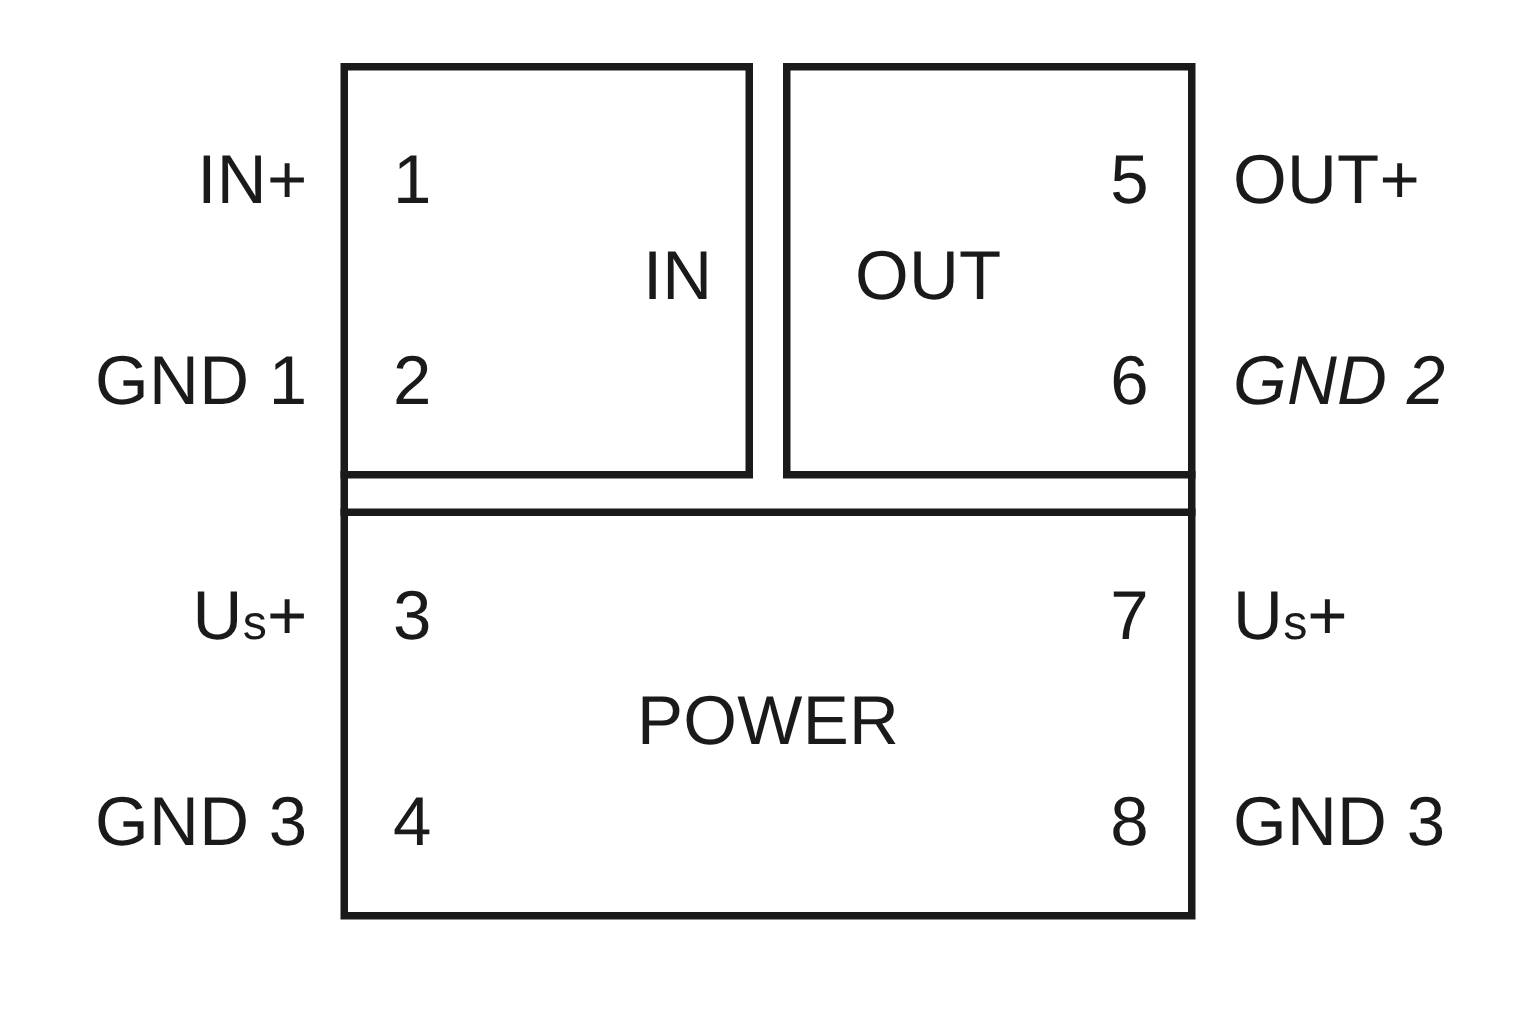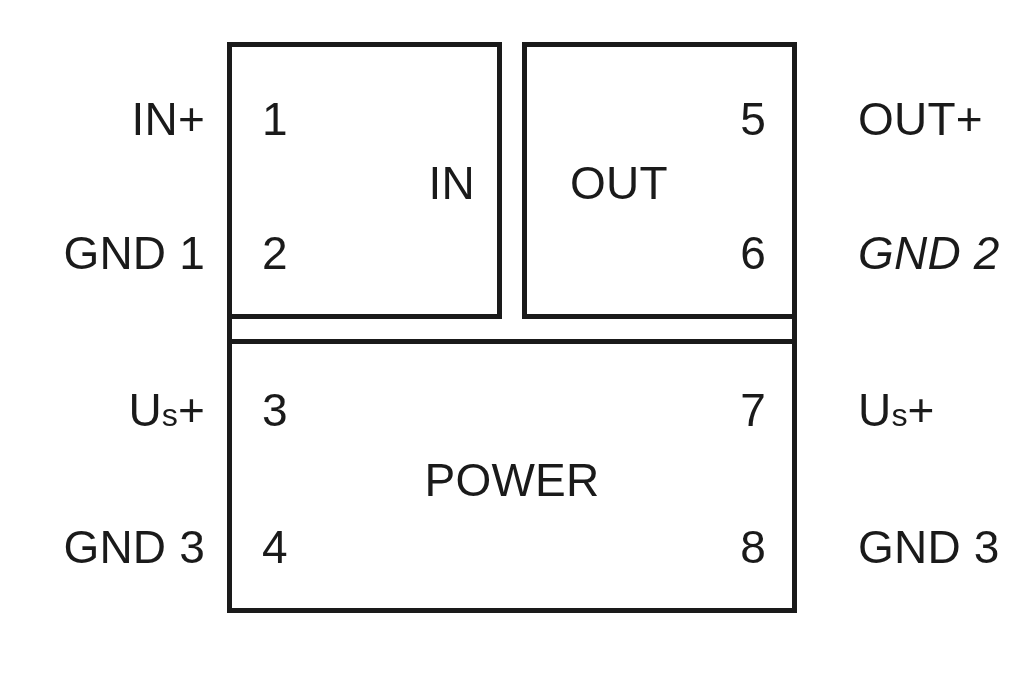--- a/index.html
+++ b/index.html
@@ -58,7 +58,7 @@
     text-align: right;
   }
   .ext-right {                
-    left: 858px;
+    left: 822px;
     text-align: right;
   }
   .pin-left {                 

